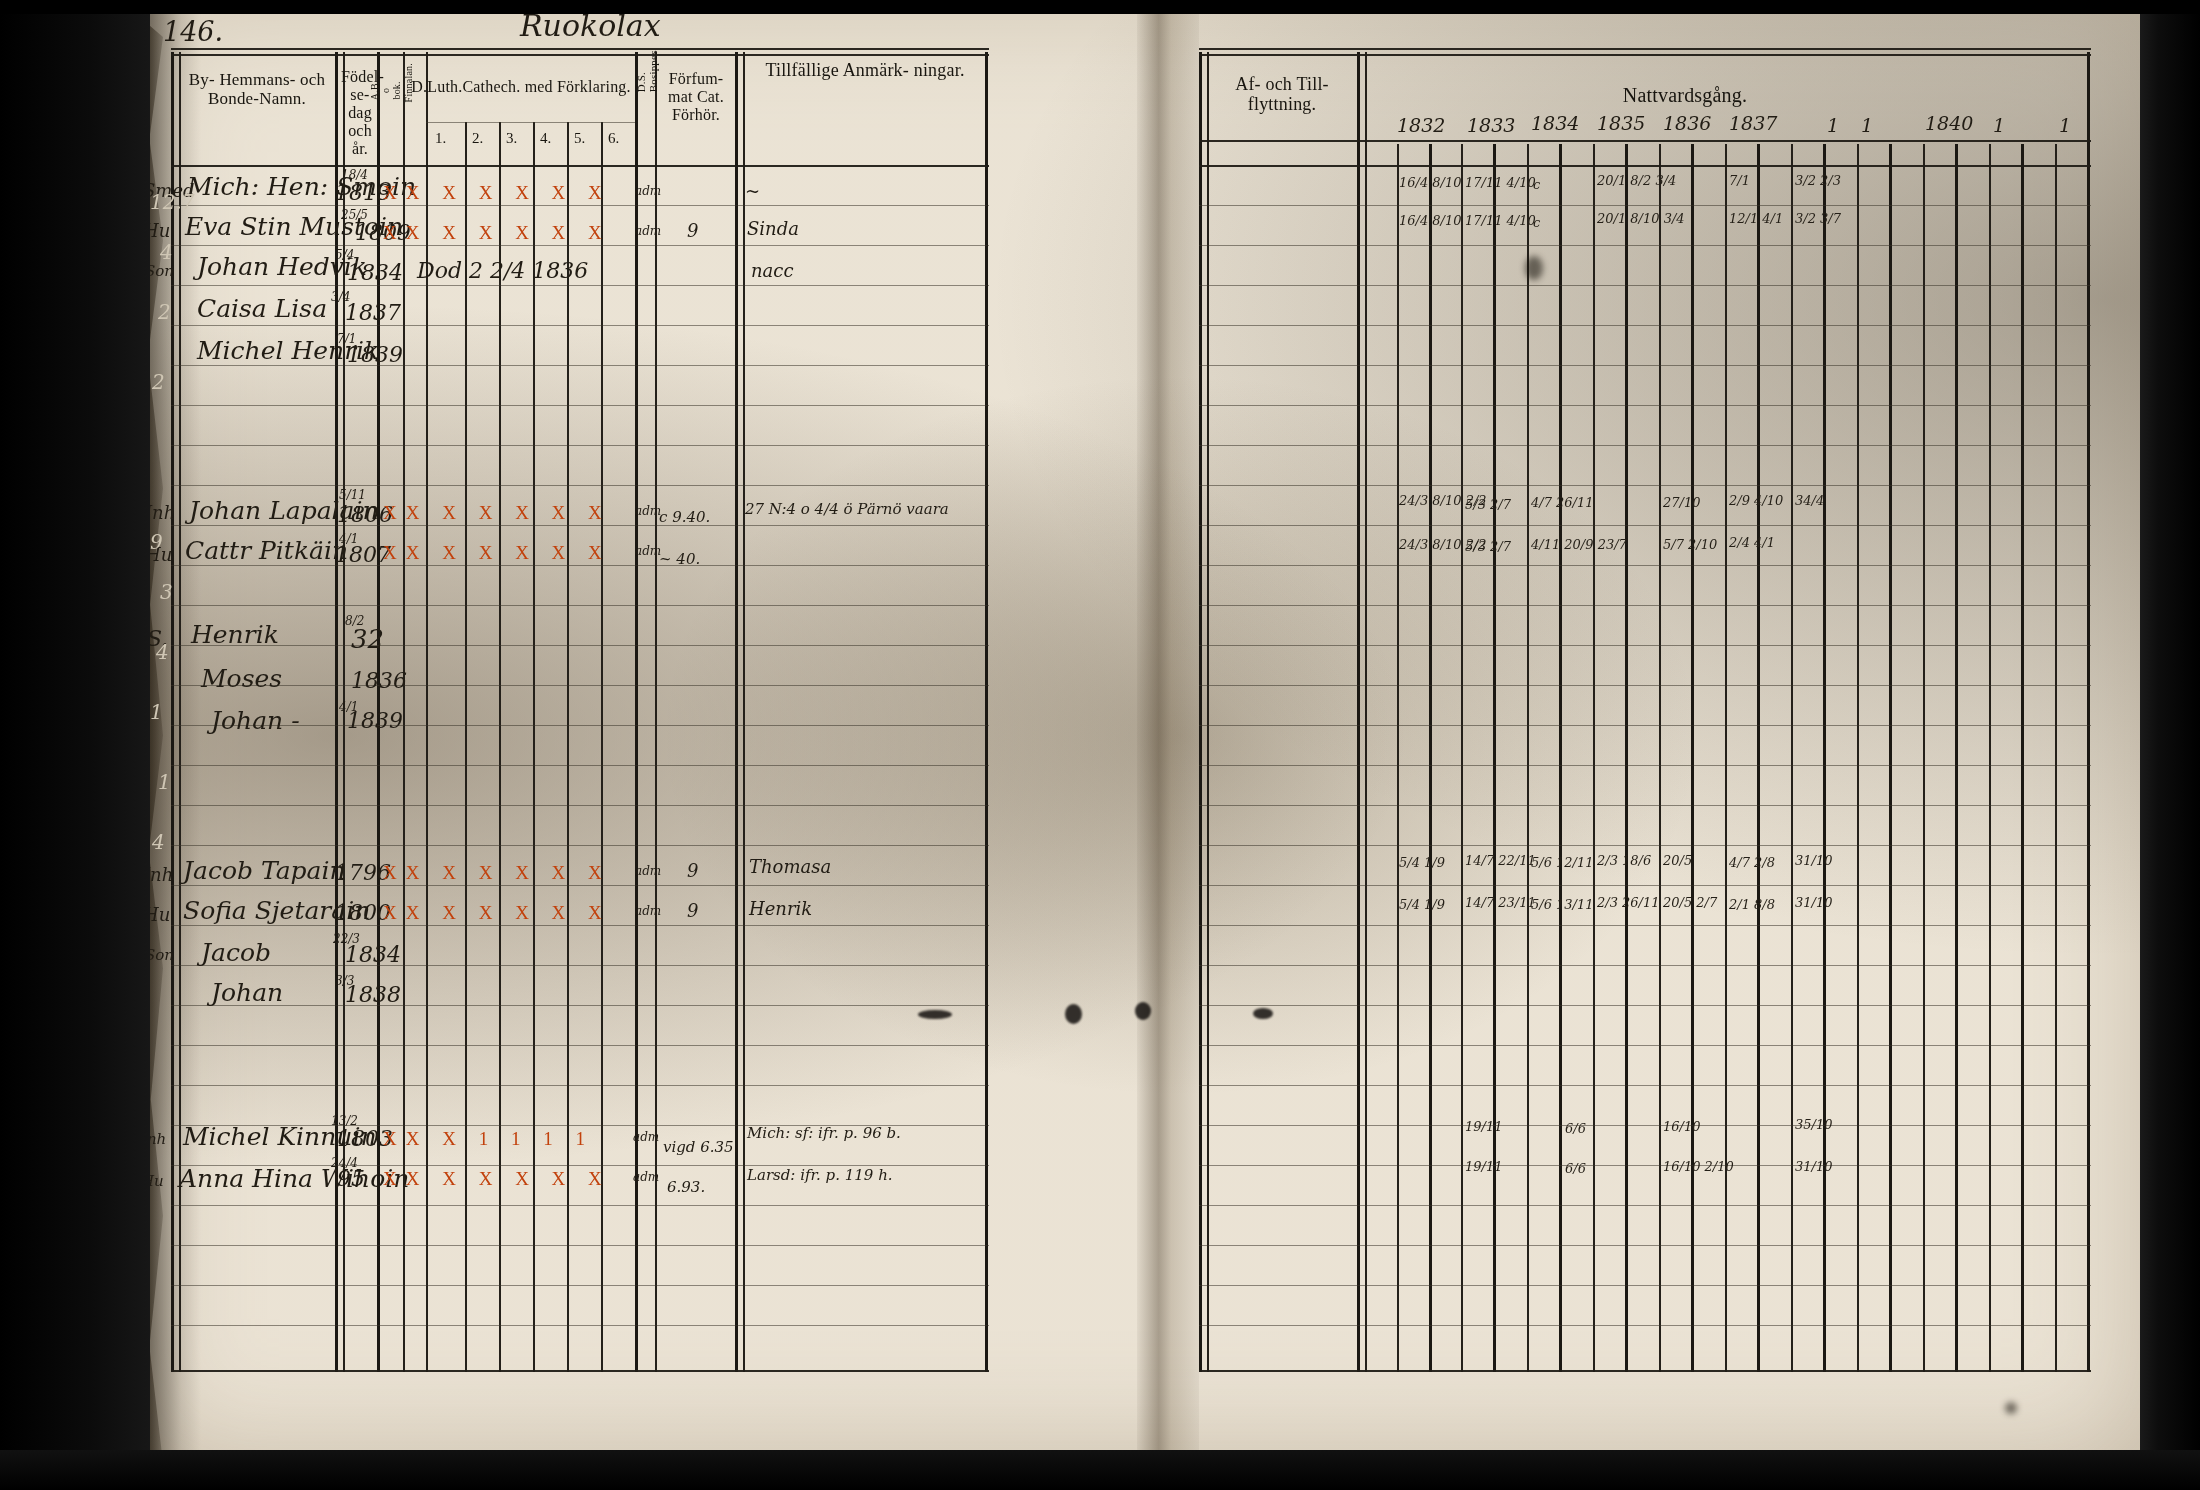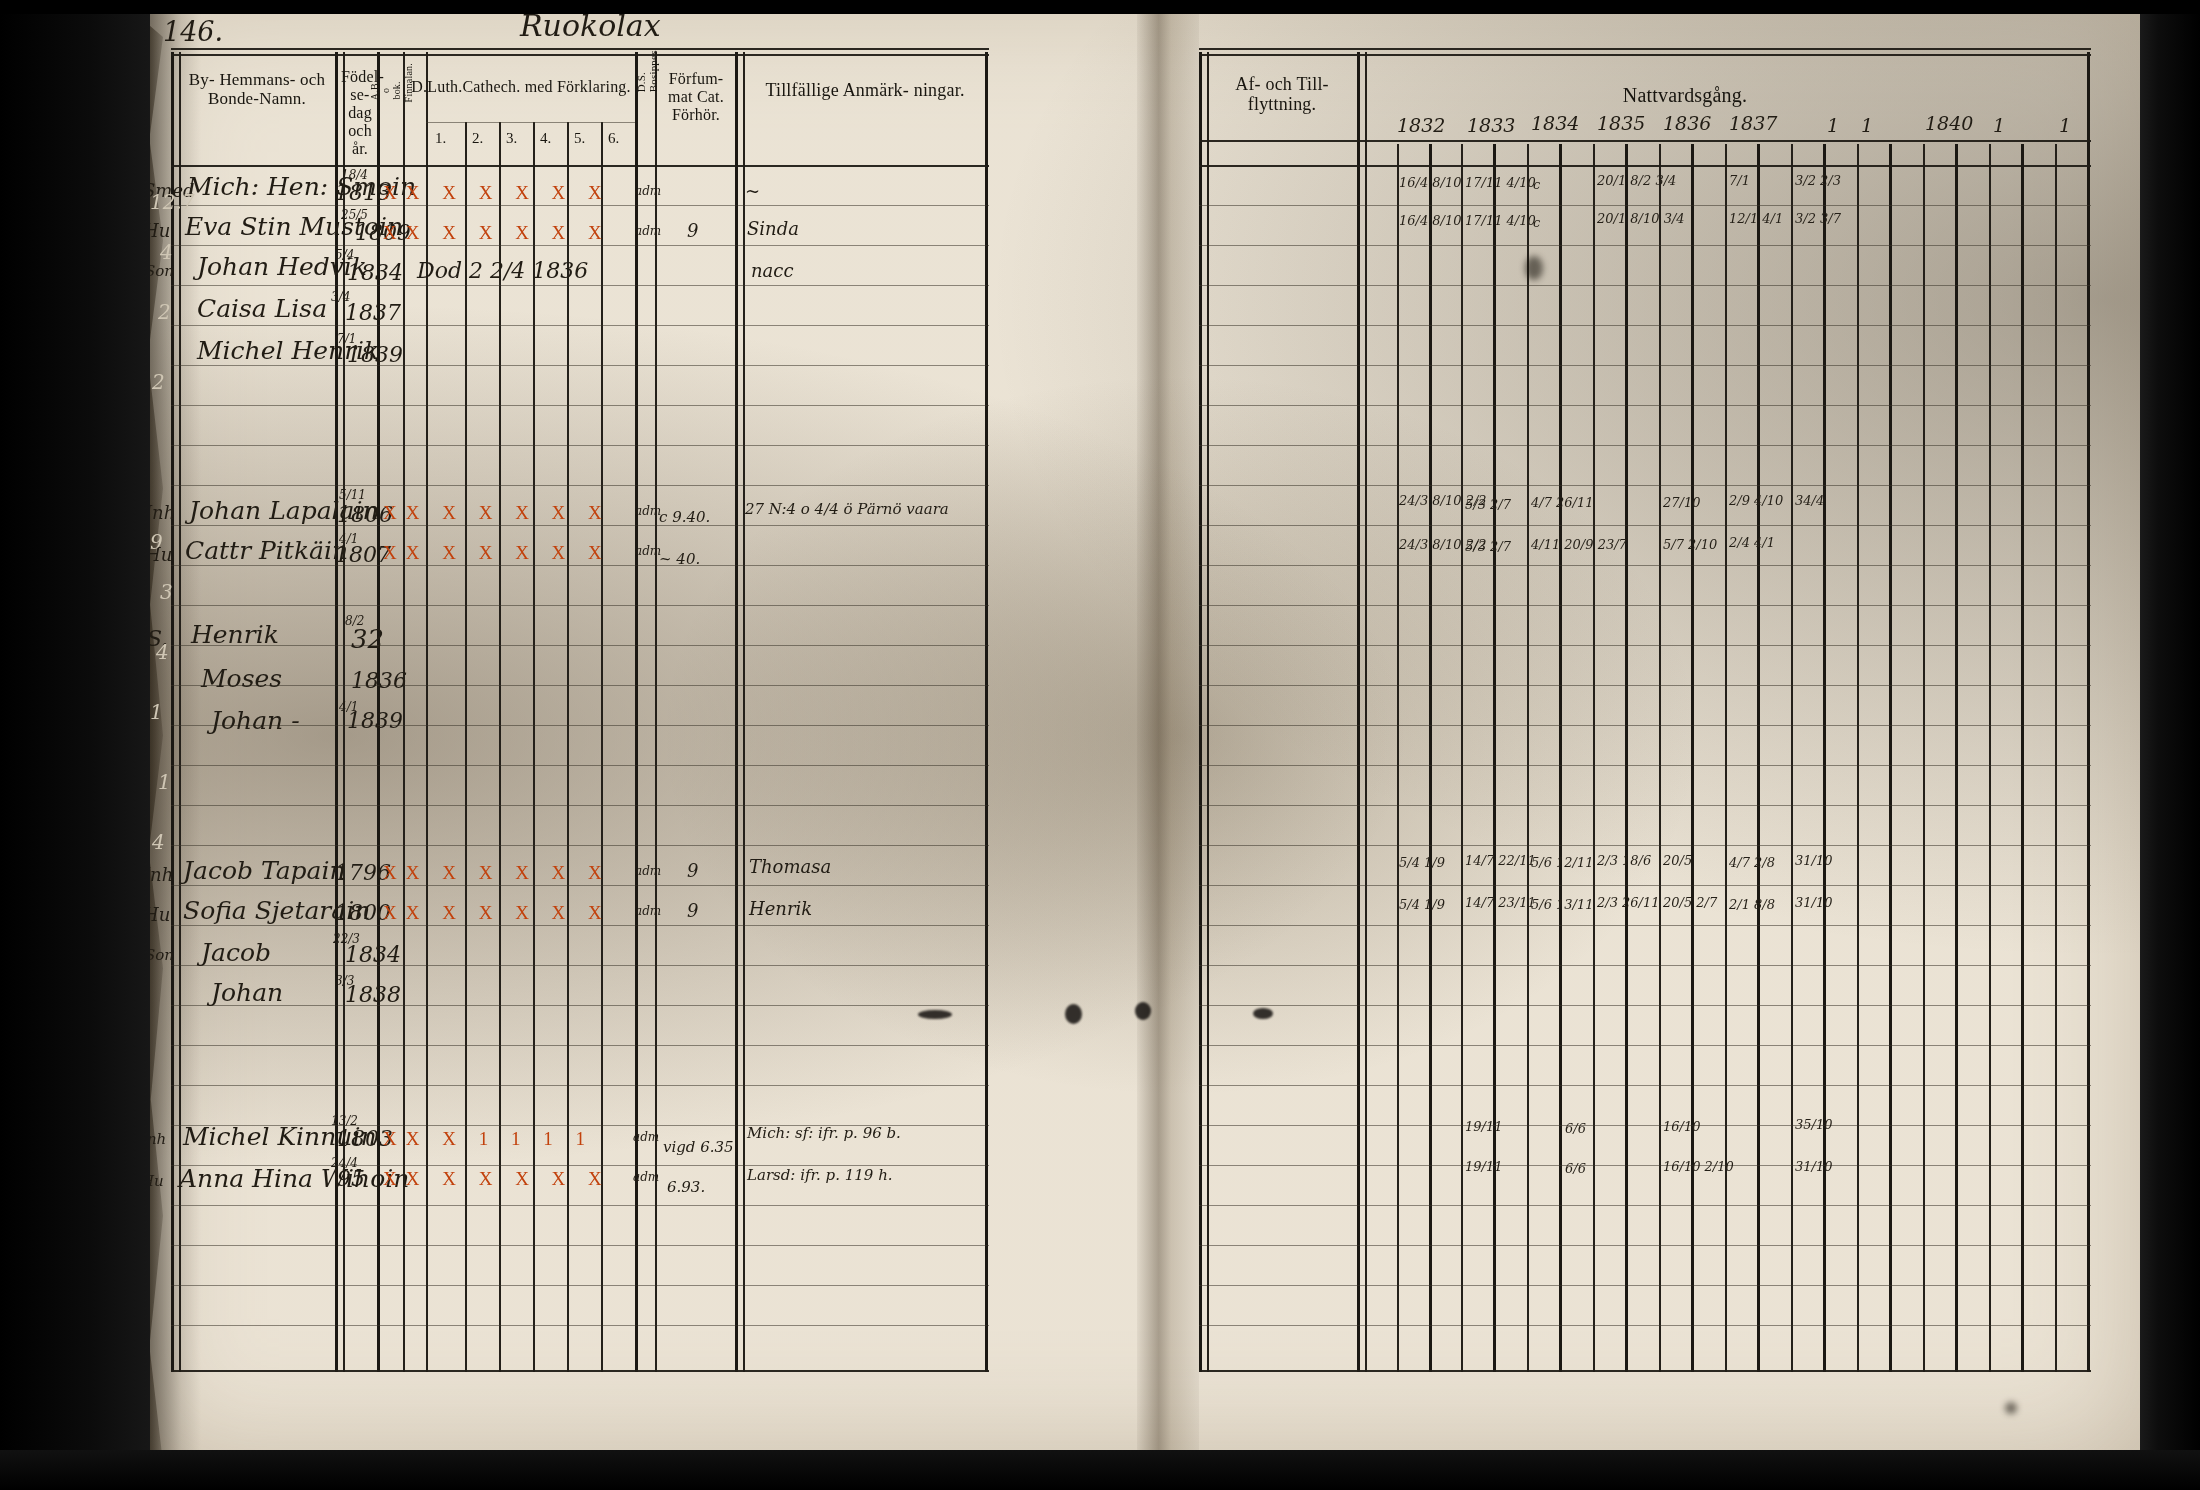--- a/index.html
+++ b/index.html
@@ -104,7 +104,7 @@
     <div class="hdr print" style="left:272px;top:70px;width:228px;font-size:16px;">D.Luth.Cathech. med Förklaring.</div>
     <div class="hdr print" style="left:502px;top:62px;width:20px;font-size:11px;transform:rotate(-90deg);transform-origin:50% 50%;">D.S. Bosippes</div>
     <div class="hdr print" style="left:522px;top:62px;width:78px;font-size:16px;">Förfum- mat Cat. Förhör.</div>
-    <div class="hdr print" style="left:610px;top:72px;width:240px;font-size:18px;">Tillfällige Anmärk- ningar.</div>
+    <div class="hdr print" style="left:610px;top:52px;width:240px;font-size:18px;">Tillfällige Anmärk- ningar.</div>
 
     <div class="cell print xs" style="left:300px;top:122px;">1.</div>
     <div class="cell print xs" style="left:337px;top:122px;">2.</div>

